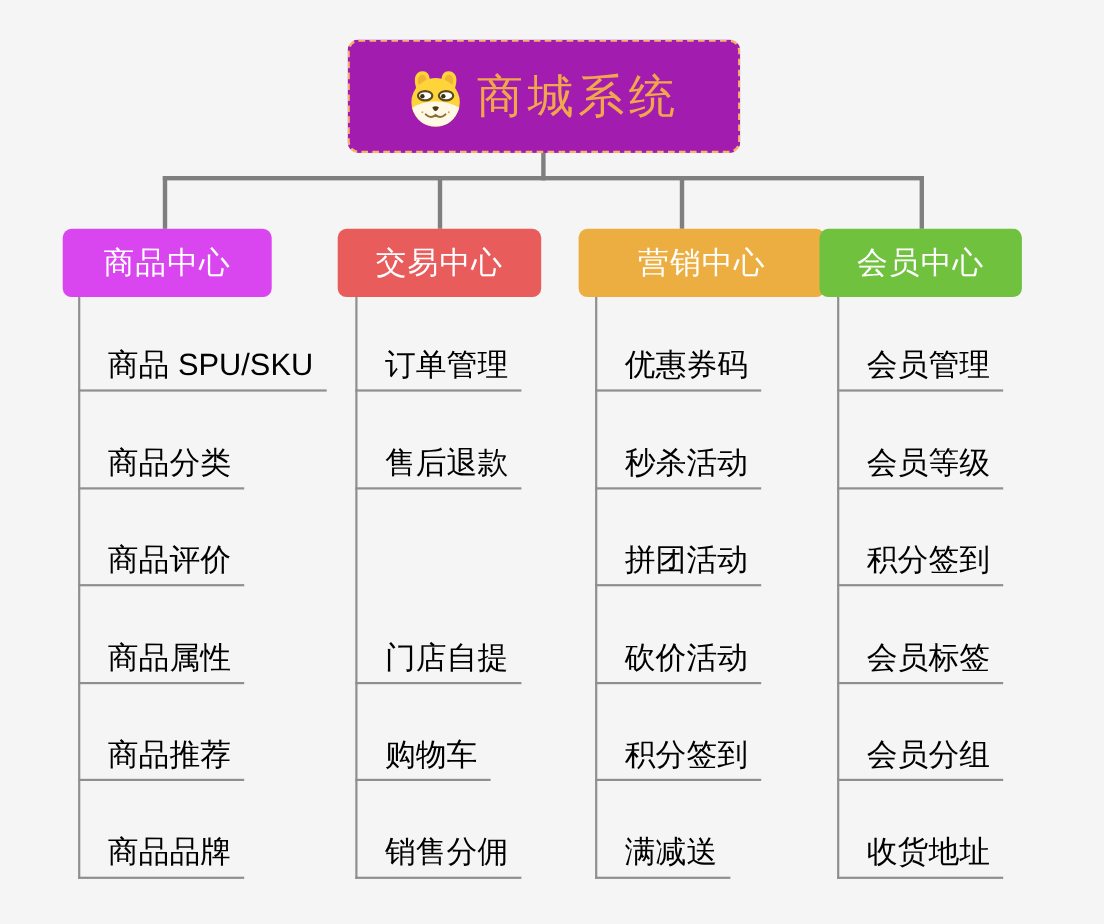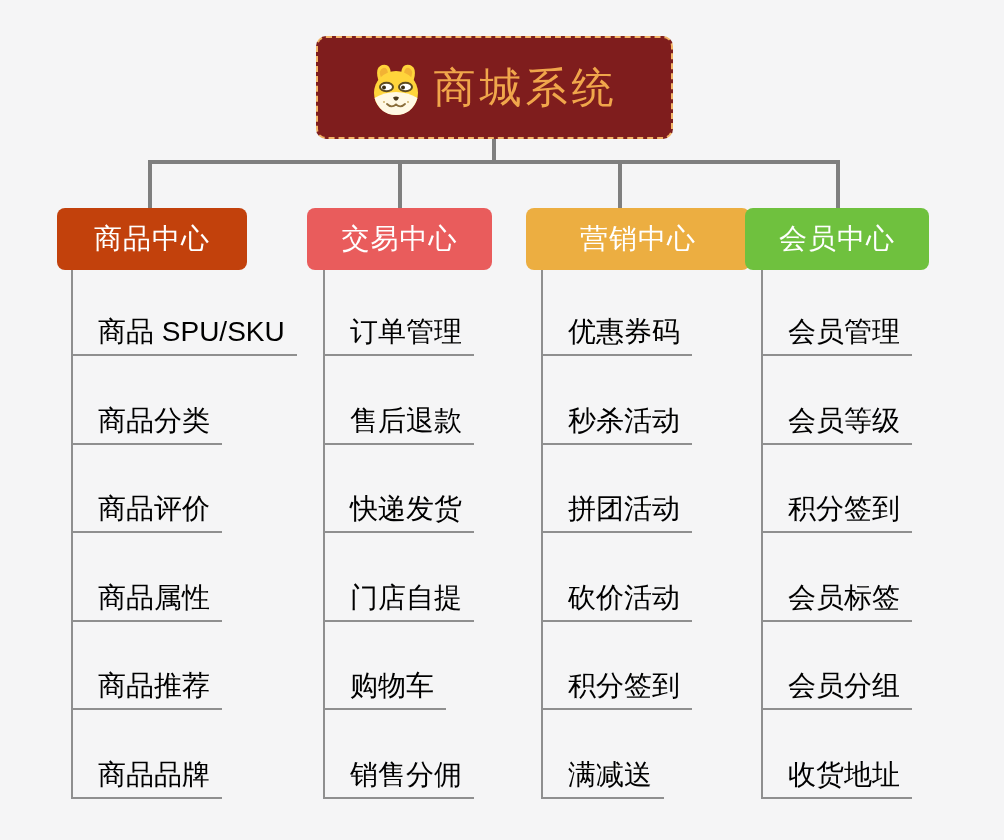--- a/index.html
+++ b/index.html
@@ -13,7 +13,7 @@
   
   .root-node{
     position:absolute;left:316px;top:36px;width:357px;height:103px;
-    background:#7f1d1d;border:2px dashed #f3b567;border-radius:10px;
+    background:#a21caf;border:2px dashed #f3b567;border-radius:10px;
     box-sizing:border-box;
     display:flex;align-items:center;justify-content:center;gap:14px;
   }

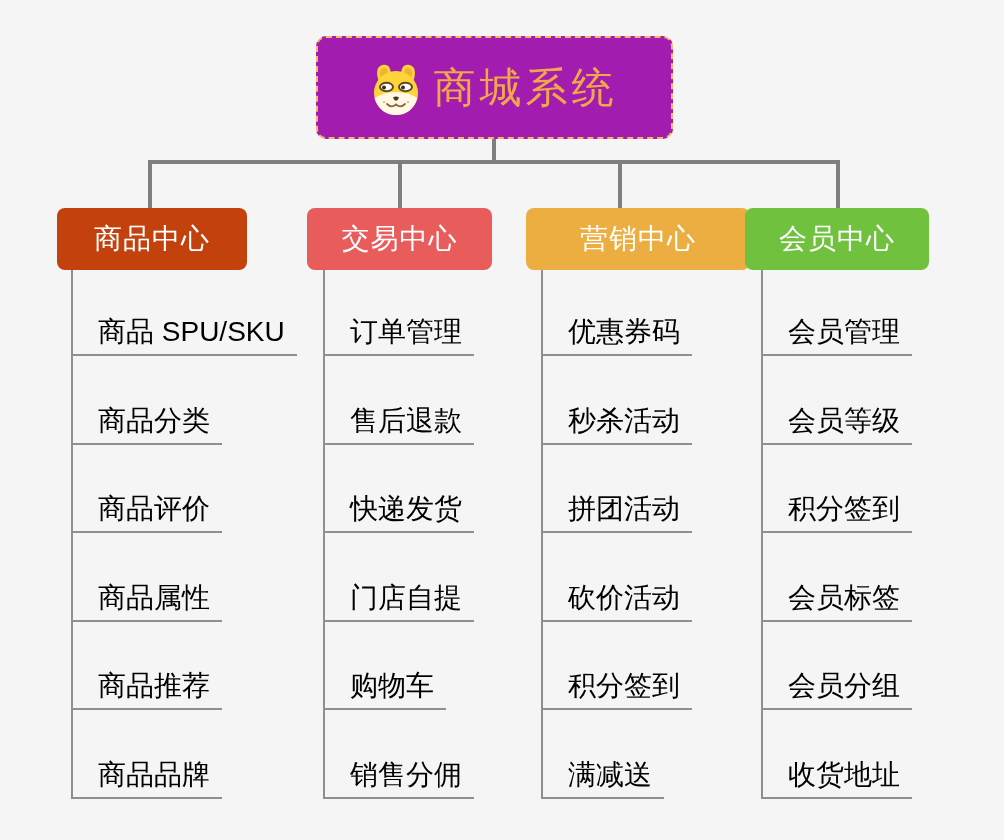--- a/index.html
+++ b/index.html
@@ -97,7 +97,7 @@
     <span class="root-label">商城系统</span>
   </div>
 
-  <div class="hdr hdr-0" style="background: #c2410c;">
+  <div class="hdr hdr-0" style="background: #d946ef;">
       <span>商品中心</span>
     </div>
   <div class="hdr hdr-1" style="background: rgb(233, 92, 92);">

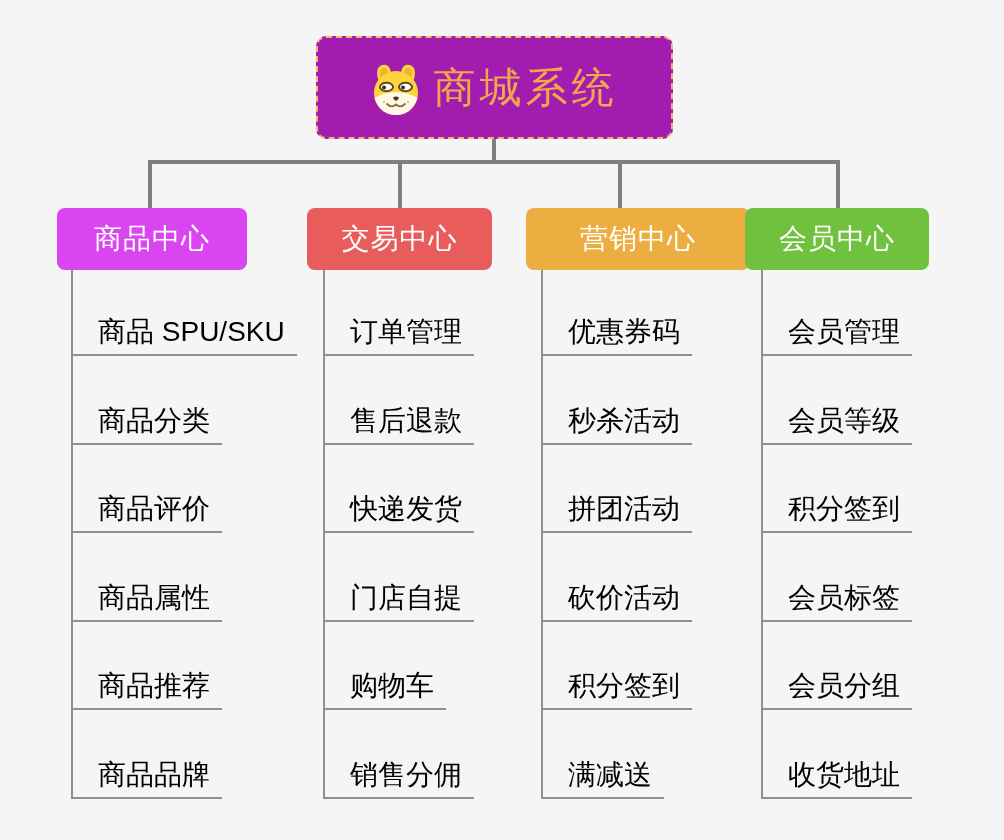--- a/index.html
+++ b/index.html
@@ -119,7 +119,6 @@
 
   <div class="leaf col-1 row-0">订单管理</div>
   <div class="leaf col-1 row-1">售后退款</div>
-  <div class="leaf col-1 row-2">快递发货</div>
   <div class="leaf col-1 row-3">门店自提</div>
   <div class="leaf col-1 row-4">购物车</div>
   <div class="leaf col-1 row-5">销售分佣</div>

